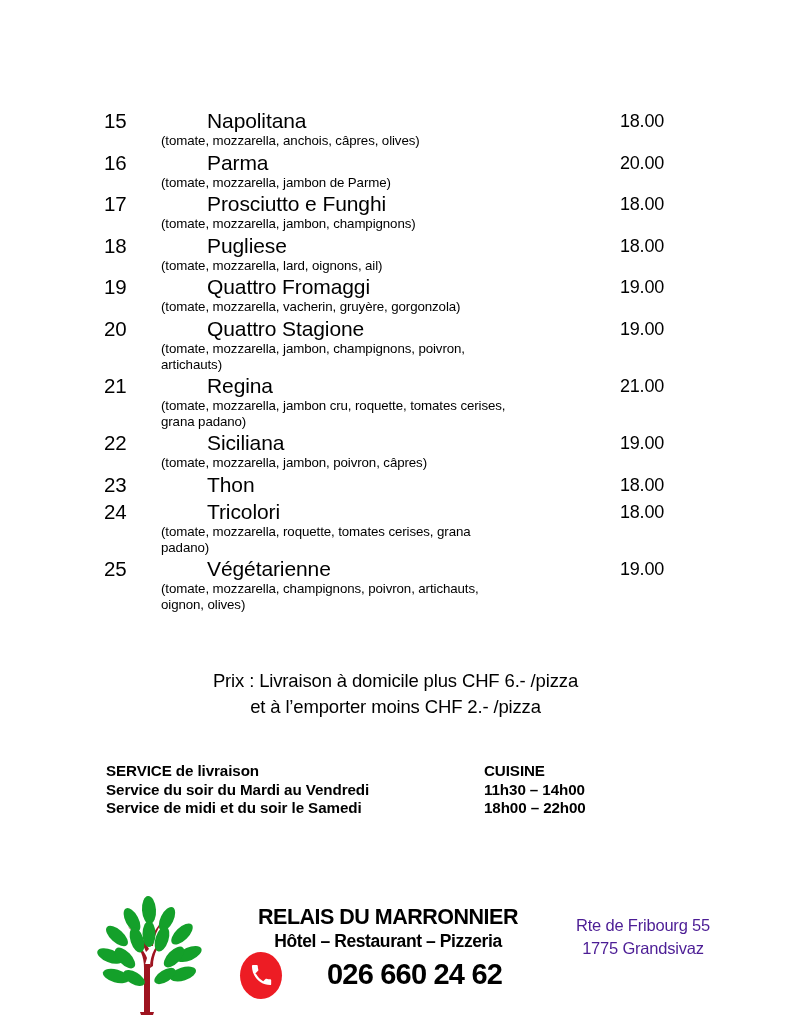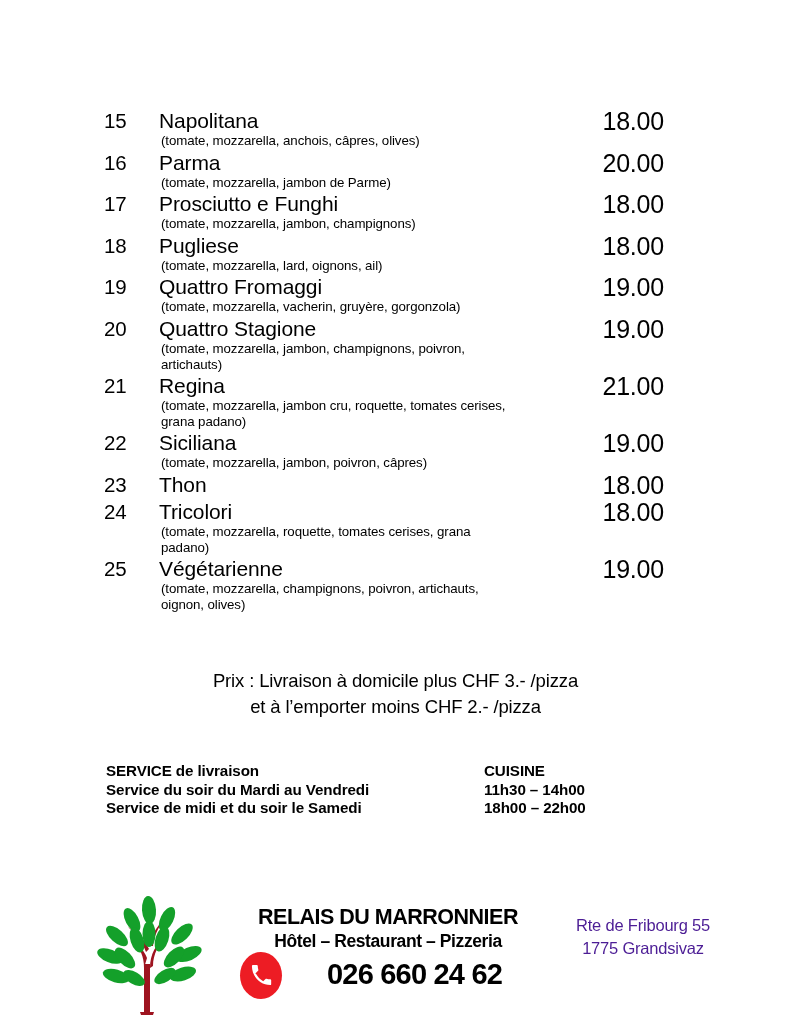--- a/index.html
+++ b/index.html
@@ -38,6 +38,7 @@
     display: flex;
     align-items: baseline;
     position: relative;
+    gap: 48px;
   }
 
   .item-num {

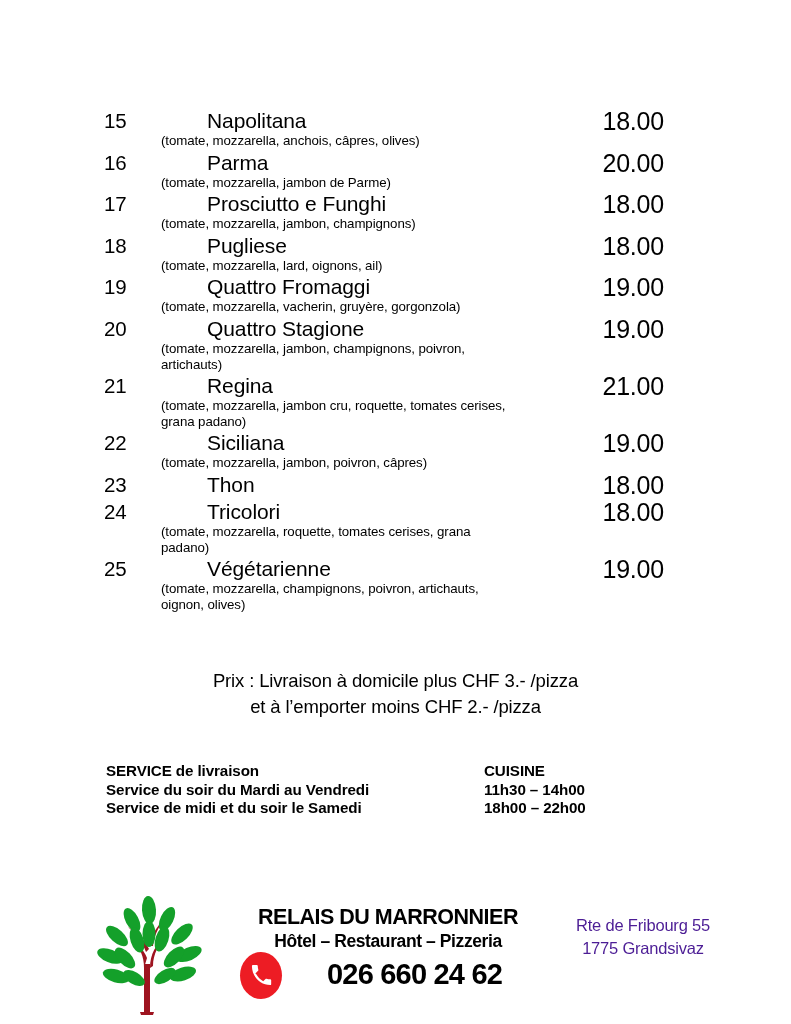--- a/index.html
+++ b/index.html
@@ -62,7 +62,7 @@
     top: 0;
     width: 90px;
     text-align: right;
-    font-size: 25px;
+    font-size: 18px;
     line-height: 26px;
     letter-spacing: -0.2px;
   }

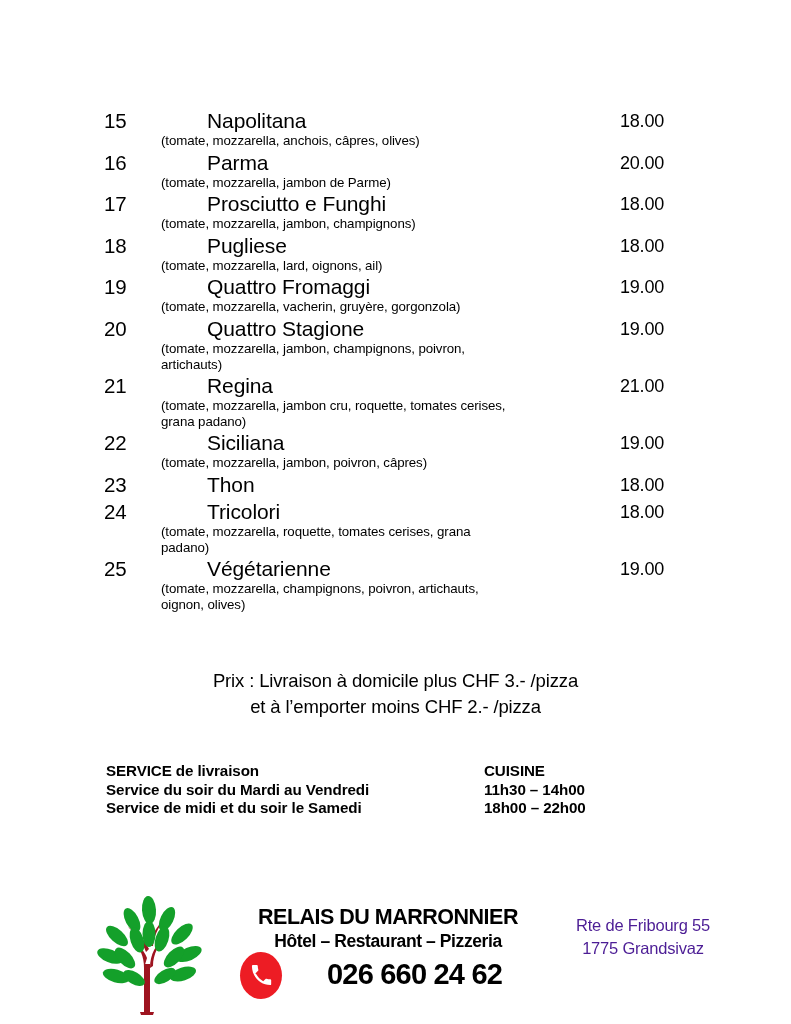--- a/index.html
+++ b/index.html
@@ -294,7 +294,7 @@
     </div>
 
   <div class="price-note">
-    <div>Prix : Livraison à domicile plus CHF 3.- /pizza</div>
+    <div>Prix : Livraison à domicile plus CHF 6.- /pizza</div>
     <div>et à l’emporter moins CHF 2.- /pizza</div>
   </div>
 

